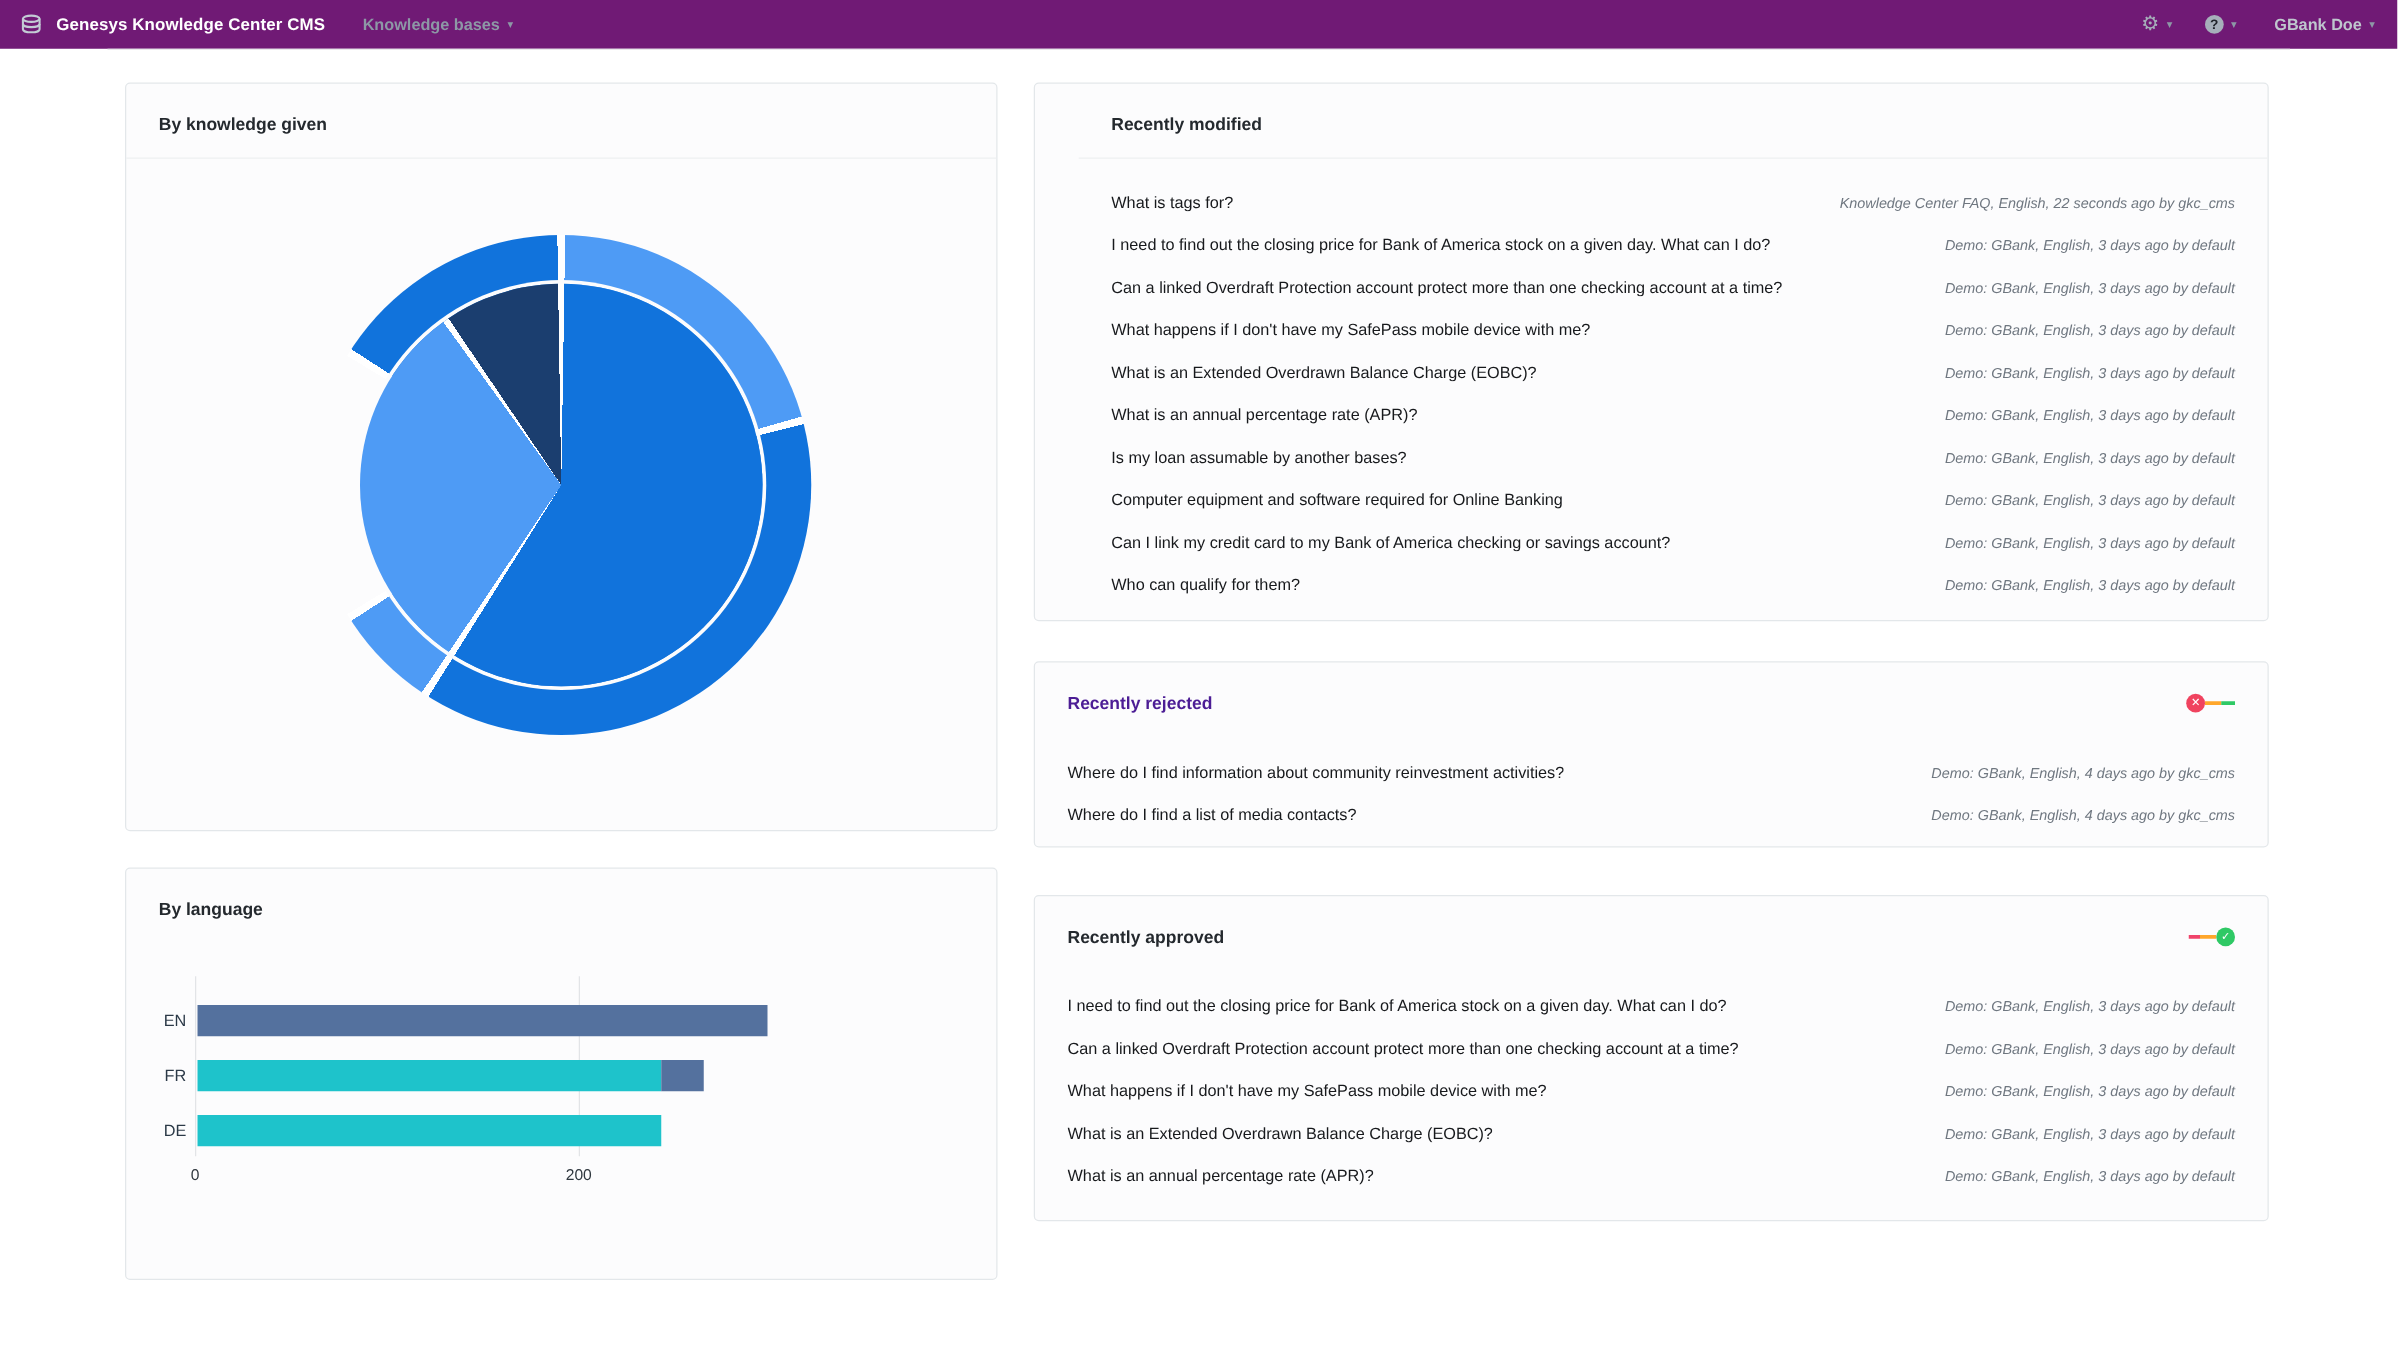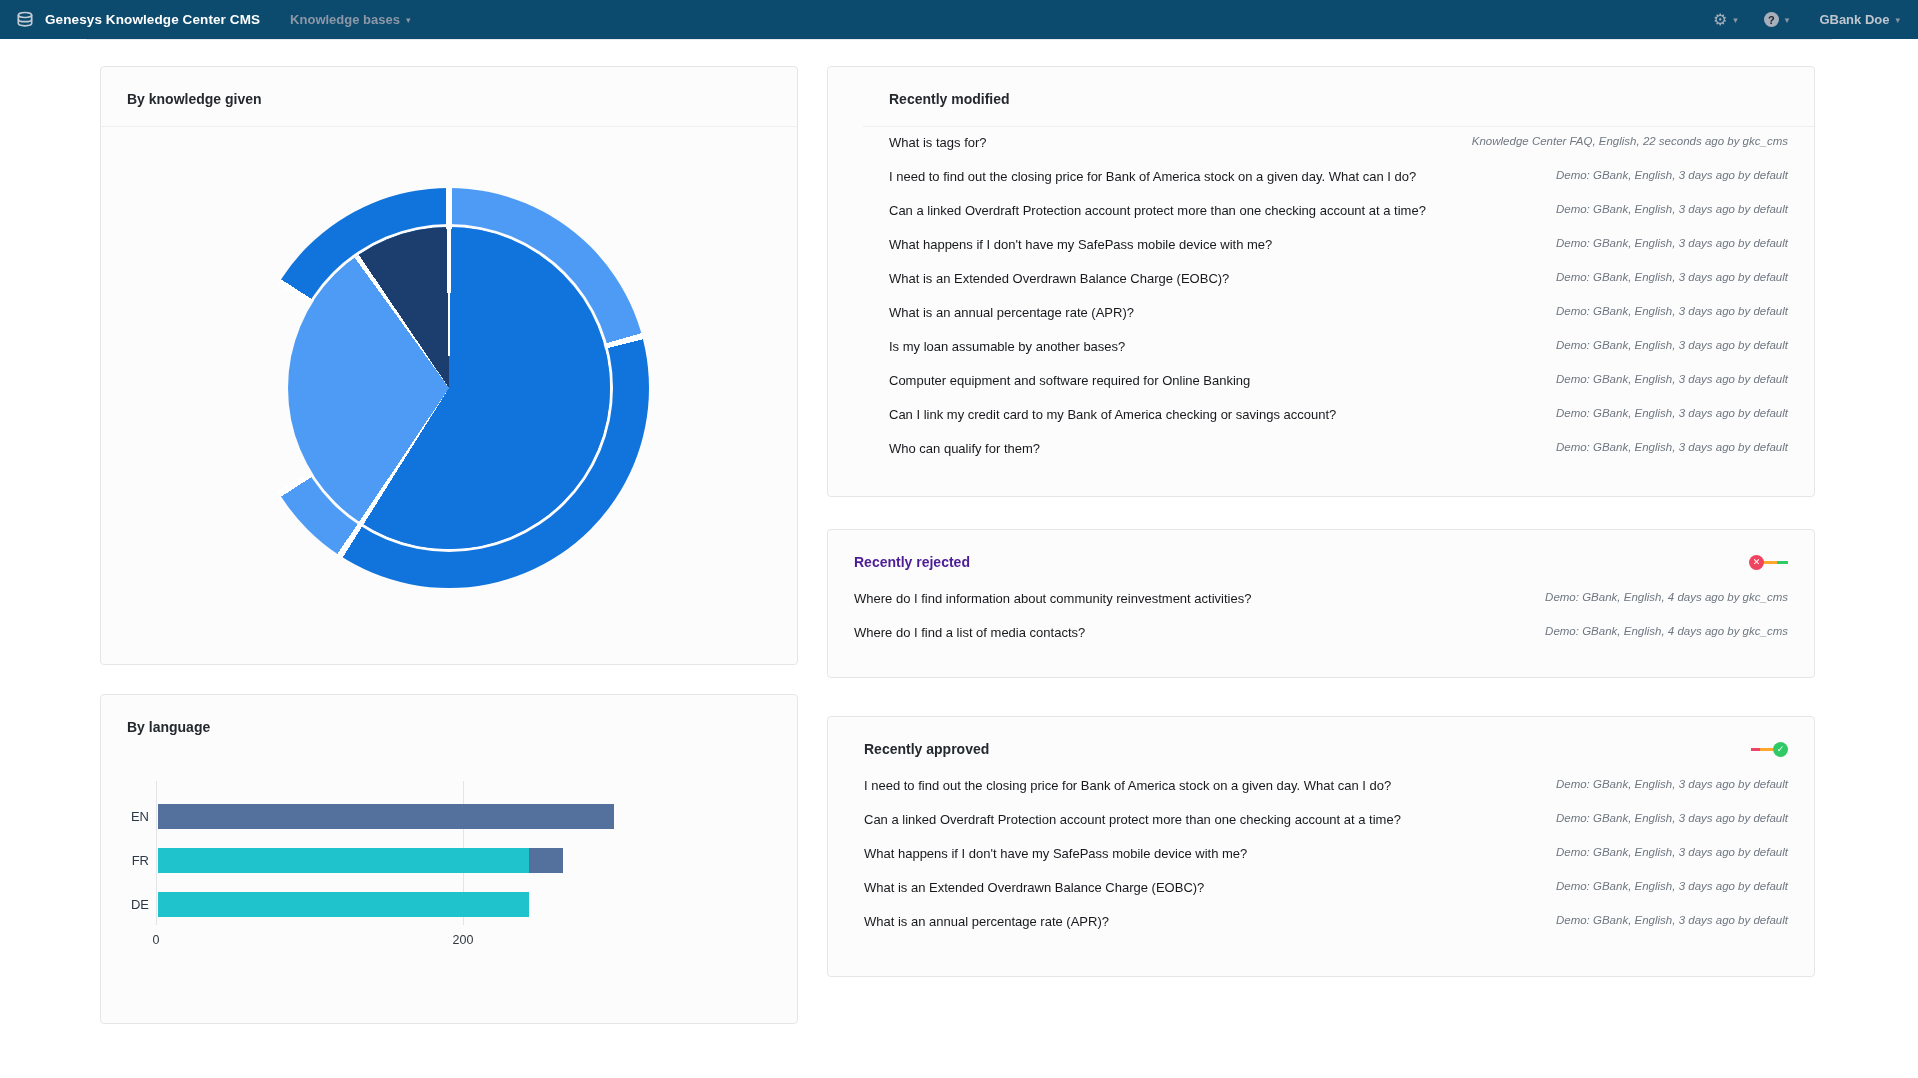--- a/index.html
+++ b/index.html
@@ -7,7 +7,7 @@
               font-family:"Liberation Sans","DejaVu Sans",sans-serif; }
 
   
-  .navbar { height:39px; background:#0c4a6e; display:flex; align-items:center;
+  .navbar { height:39px; background:#701a75; display:flex; align-items:center;
             padding:0 18px 0 14px; color:#8d98a6; }
   .logo { width:22px; height:22px; display:flex; align-items:center; justify-content:center; }
   .brand { color:#ffffff; font-weight:bold; font-size:13.5px; margin-left:9px; letter-spacing:.1px; }

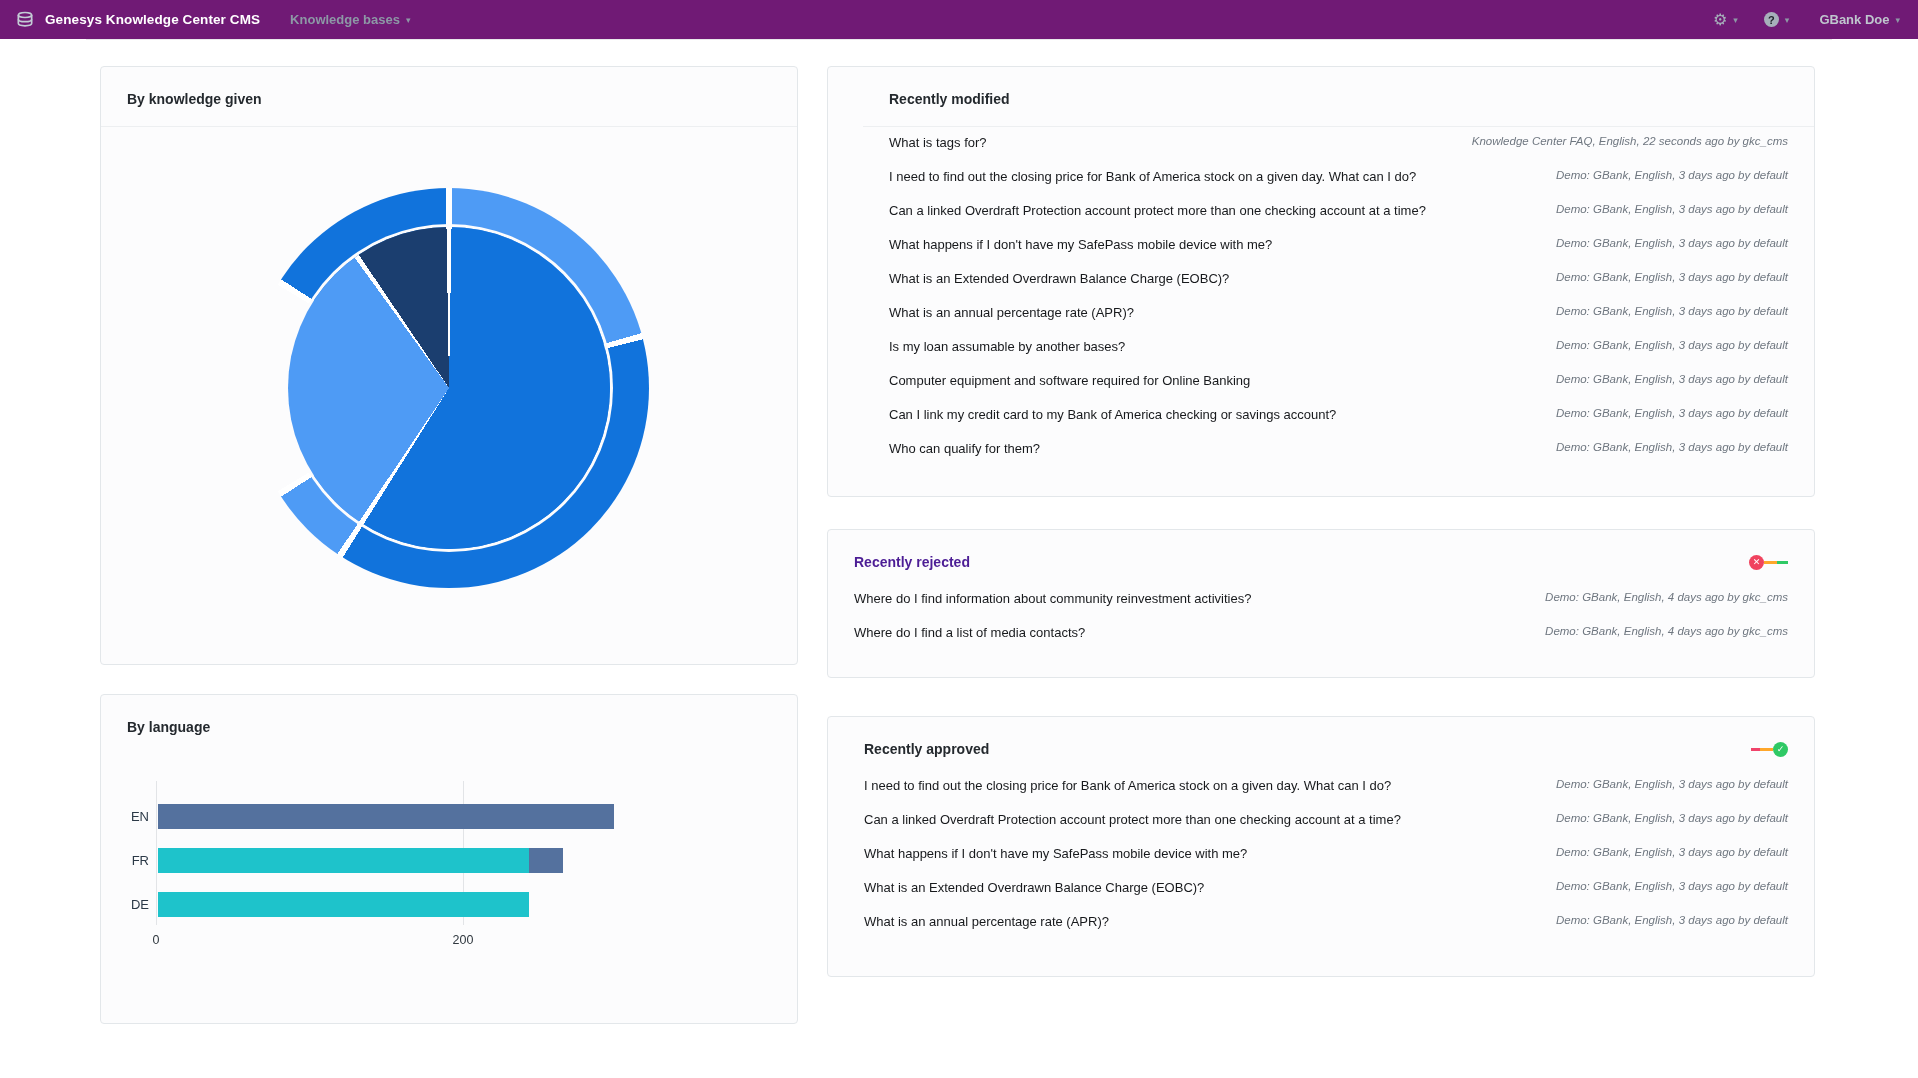--- a/index.html
+++ b/index.html
@@ -38,7 +38,7 @@
   .card-title-red { color:#4c1d95; }
 
   .doc-list { padding:8px 26px 10px; }
-  .doc-row { height:34px; display:flex; align-items:flex-start; justify-content:space-between; cursor:pointer; }
+  .doc-row { height:34px; display:flex; align-items:flex-end; justify-content:space-between; cursor:pointer; }
   .doc-q { font-size:13px; color:#17191c; white-space:nowrap; overflow:hidden; }
   .doc-meta { font-size:11.5px; font-style:italic; color:#6f7780; white-space:nowrap; padding-left:20px; }
 

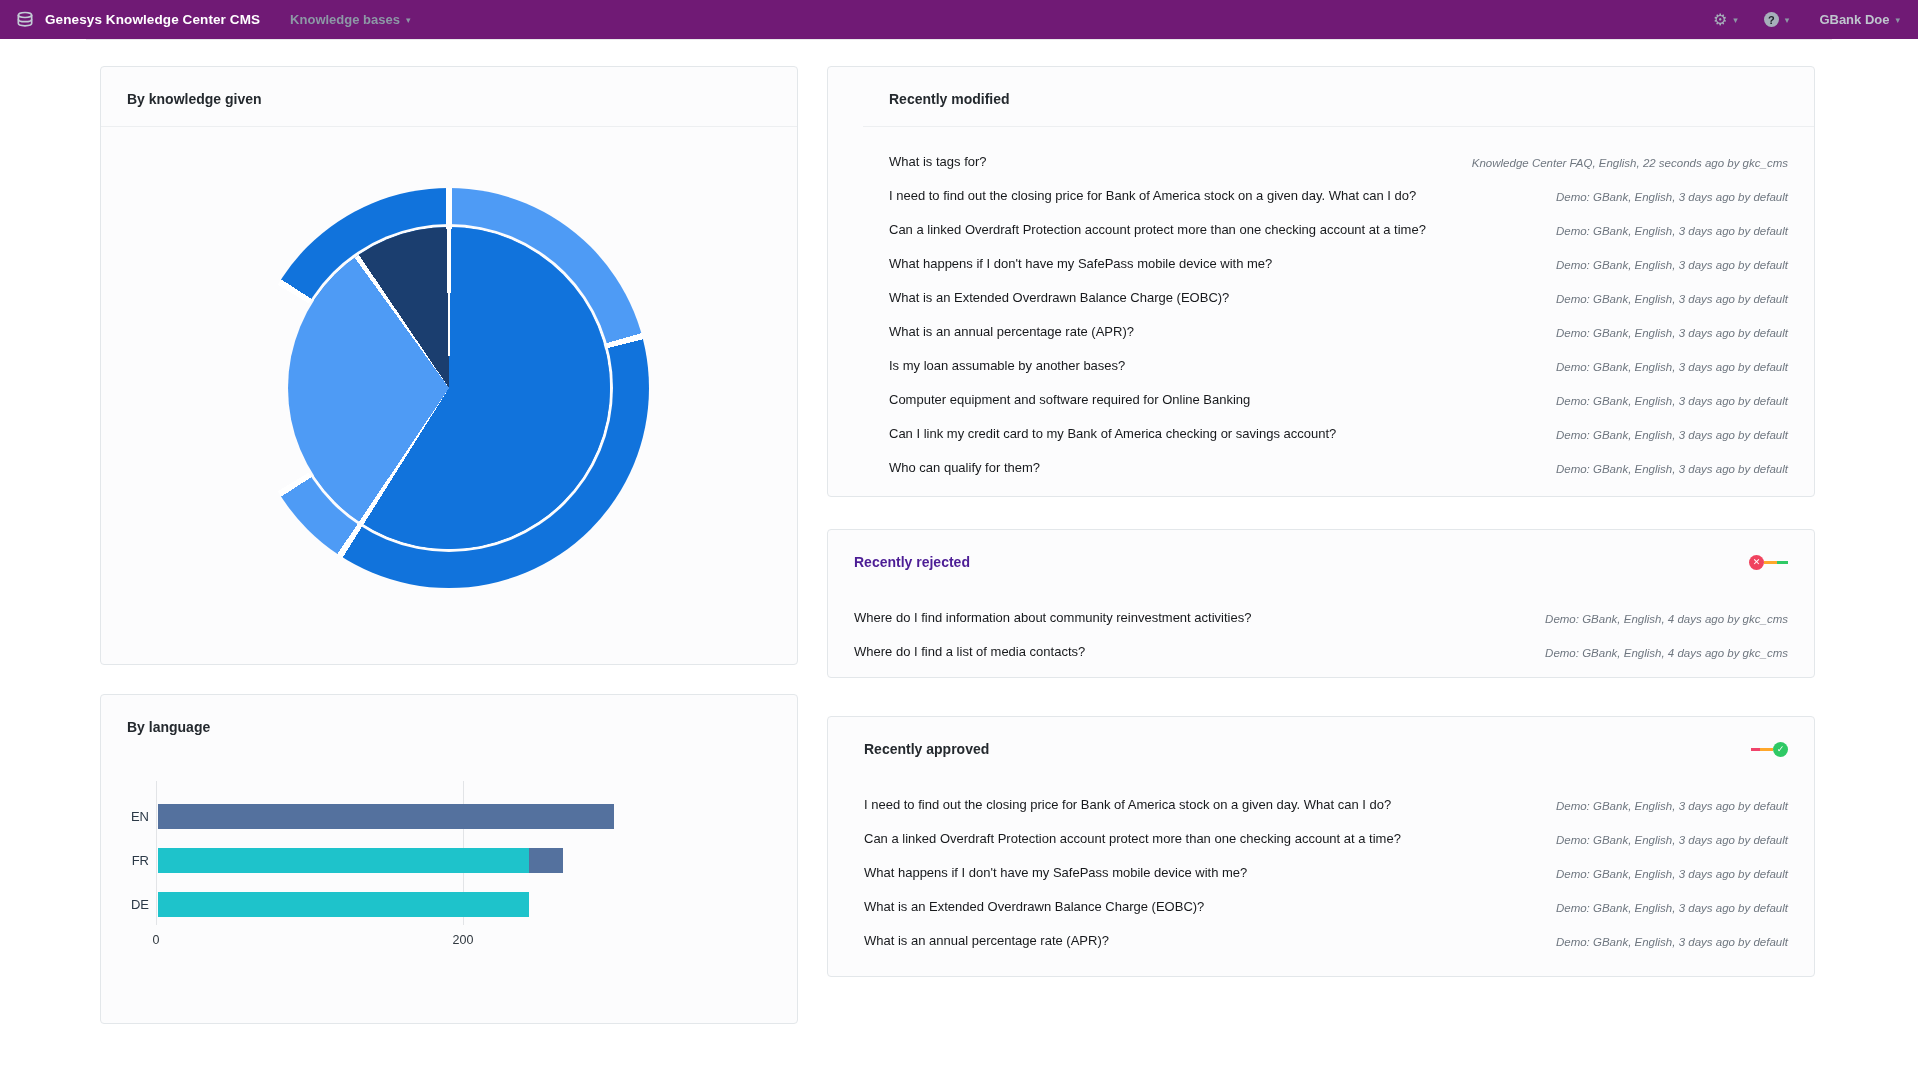--- a/index.html
+++ b/index.html
@@ -64,7 +64,7 @@
   
   .card-modified { height:431px;padding-left:35px; }
   .card-rejected { height:149px; margin-top:32px; }
-  .card-approved { height:261px; margin-top:38px;padding-left:10px; }
+  .card-approved { height:261px; margin-top:38px; }
 
   .indicator { display:flex; align-items:center; }
   .ind-circle { width:15px; height:15px; border-radius:50%; display:flex; align-items:center;

